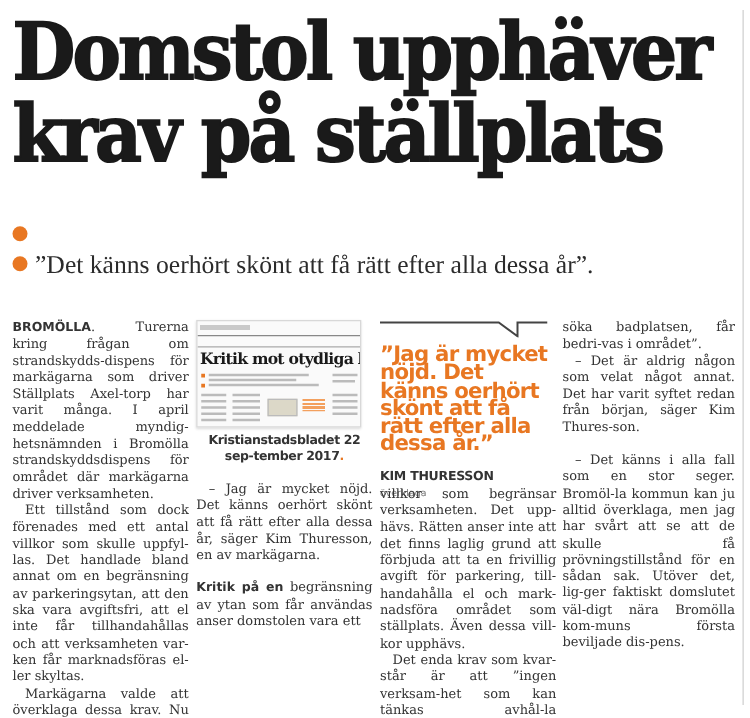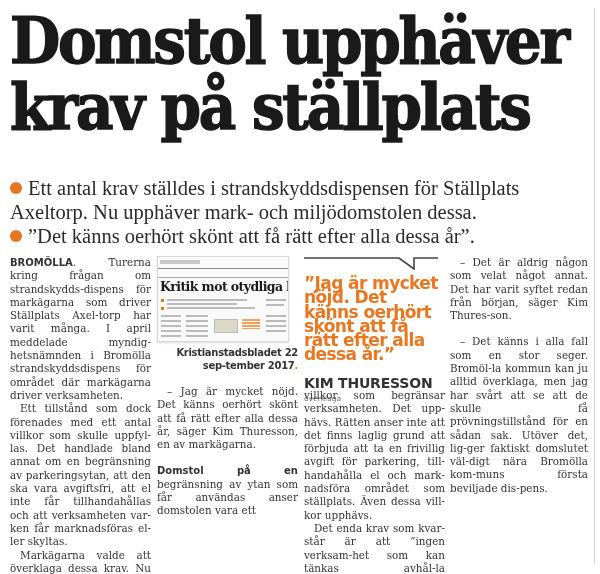--- a/index.html
+++ b/index.html
@@ -66,7 +66,7 @@
 
 <div class="ingress">
   <div>
-    <span class="bullet" style="background:#e87722"></span><span>Ett antal krav ställdes i strandskyddsdispensen för Ställplats Axeltorp. Nu upphäver mark- och miljödomstolen dessa.</span>
+    <span class="bullet" style="background:#e87722"></span>
   </div>
   <div>
     <span class="bullet" style="background:#e87722"></span><span>”Det känns oerhört skönt att få rätt efter alla dessa år”.</span>

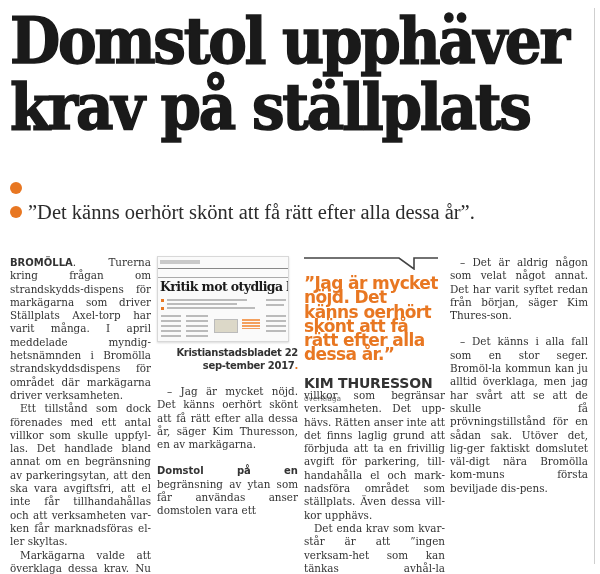--- a/index.html
+++ b/index.html
@@ -131,6 +131,7 @@
 </div>
 
 <div class="col" style="left:450px; width:138px;">
+  <p class="noindent">söka badplatsen, får bedri-vas i området”.</p>
   <p>– Det är aldrig någon som velat något annat. Det har varit syftet redan från början, säger Kim Thures-son.</p>
   <div class="gap"></div>
   <p>– Det känns i alla fall som en stor seger. Bromöl-la kommun kan ju alltid överklaga, men jag har svårt att se att de skulle få prövningstillstånd för en sådan sak. Utöver det, lig-ger faktiskt domslutet väl-digt nära Bromölla kom-muns första beviljade dis-pens.</p>

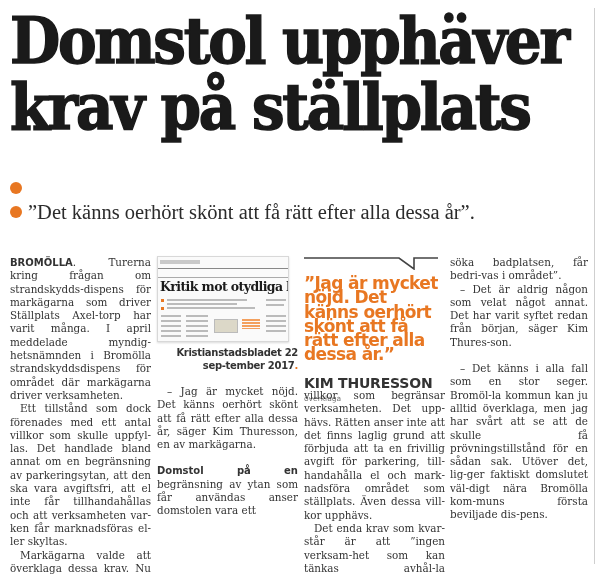--- a/index.html
+++ b/index.html
@@ -29,7 +29,7 @@
   .col p.noindent { text-indent: 0; }
   .col .gap { height: 13px; }
   .lead-sans { font-family: "DejaVu Sans", sans-serif; font-weight: bold; font-size: 10px; }
-  .caption { font-family: "DejaVu Sans", sans-serif; font-weight: bold; font-size: 10px; line-height: 13px; color: #333; margin-top: 4px; text-align: right; letter-spacing: -0.3px; }
+  .caption { font-family: "DejaVu Sans", sans-serif; font-weight: bold; font-size: 10px; line-height: 13px; color: #333; margin-top: 4px; text-align: center; letter-spacing: -0.3px; }
   .thumb {
     width: 130px; height: 84px; border: 1px solid #d8d8d8; background: #fafafa; position: relative; overflow: hidden;
     box-shadow: 0 1px 2px rgba(0,0,0,0.15);

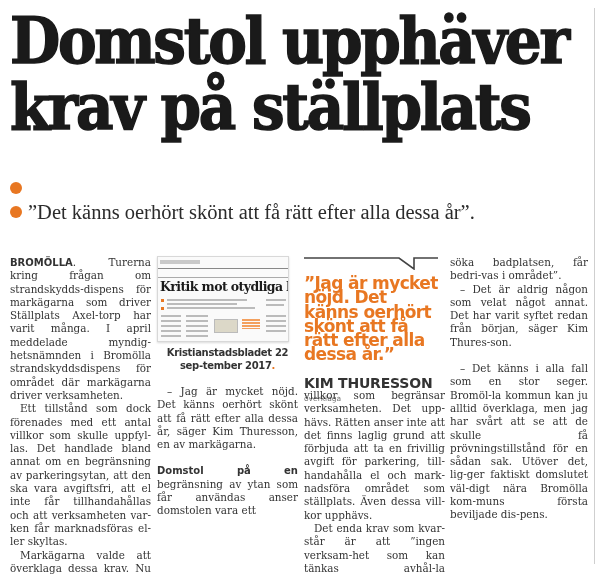--- a/index.html
+++ b/index.html
@@ -51,7 +51,7 @@
     font-family: "DejaVu Sans", sans-serif; font-weight: bold; font-size: 17px; line-height: 14.3px;
     letter-spacing: -0.6px; margin-top: 2px;
   }
-  .quote-name { font-family: "DejaVu Sans", sans-serif; font-weight: bold; font-size: 14px; color: #333; margin-top: 13px; letter-spacing: -0.2px; }
+  .quote-name { font-family: "DejaVu Sans", sans-serif; font-weight: bold; font-size: 10px; color: #333; margin-top: 13px; letter-spacing: -0.2px; }
   .quote-role { font-family: "DejaVu Sans", sans-serif; font-size: 7.5px; color: #777; margin-top: 3px; }
 </style>
 </head>

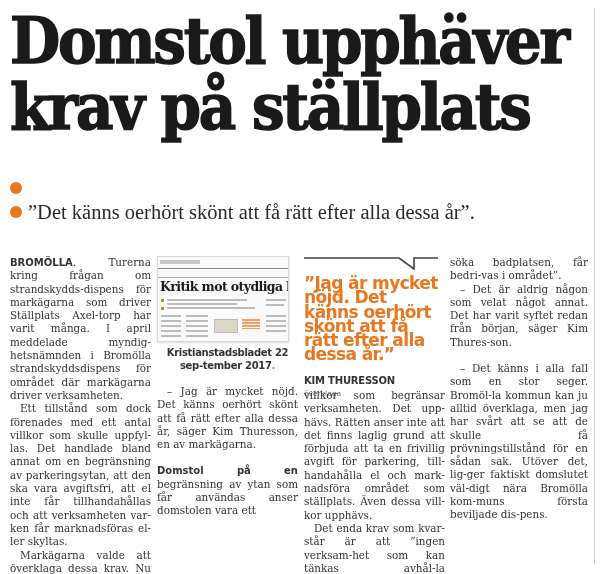--- a/index.html
+++ b/index.html
@@ -113,7 +113,7 @@
   <div class="gap"></div>
   <p>– Jag är mycket nöjd. Det känns oerhört skönt att få rätt efter alla dessa år, säger Kim Thuresson, en av markägarna.</p>
   <div class="gap"></div>
-  <p class="noindent"><span class="lead-sans">Domstol på en</span><span> begränsning av ytan som får användas anser domstolen vara ett</span></p>
+  <p class="noindent"><span class="lead-sans">Kritik på en</span><span> begränsning av ytan som får användas anser domstolen vara ett</span></p>
 </div>
 
 <div class="quote-box">

